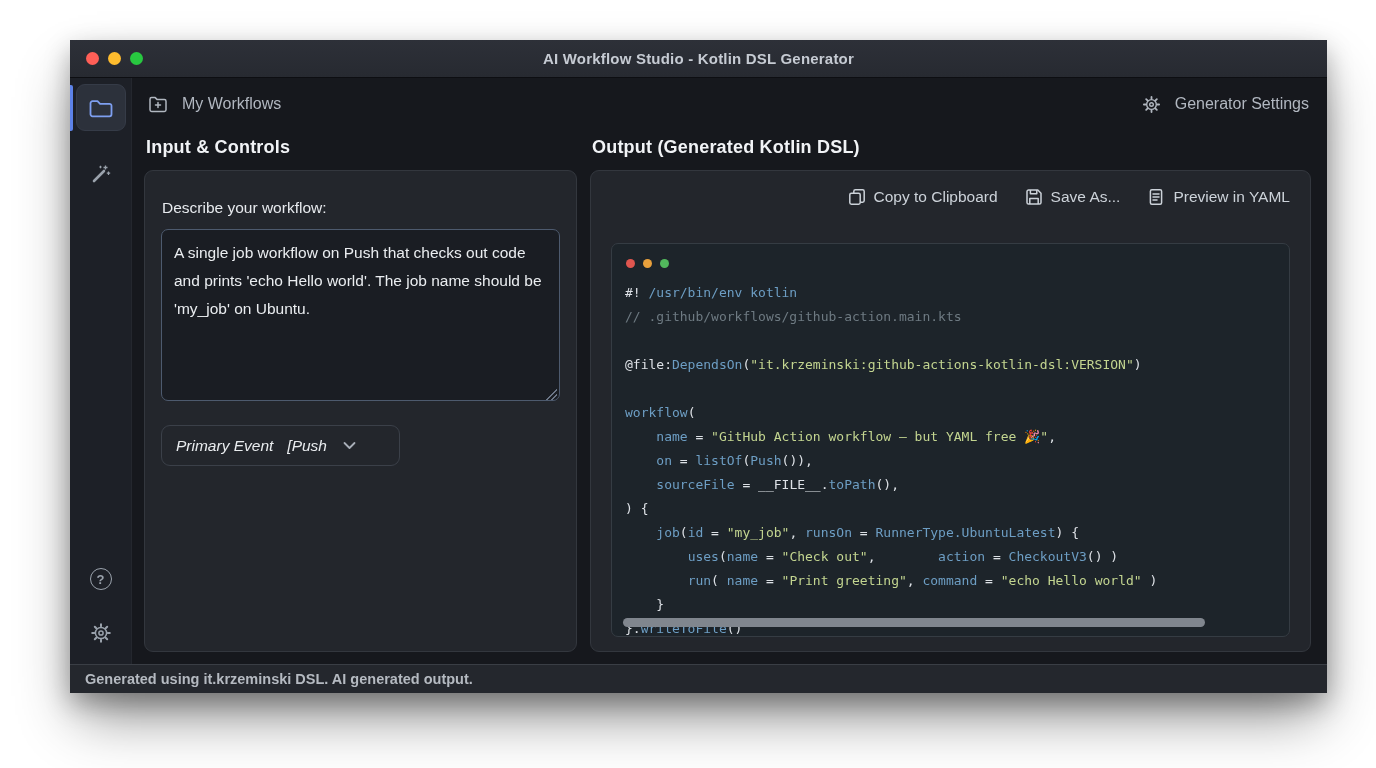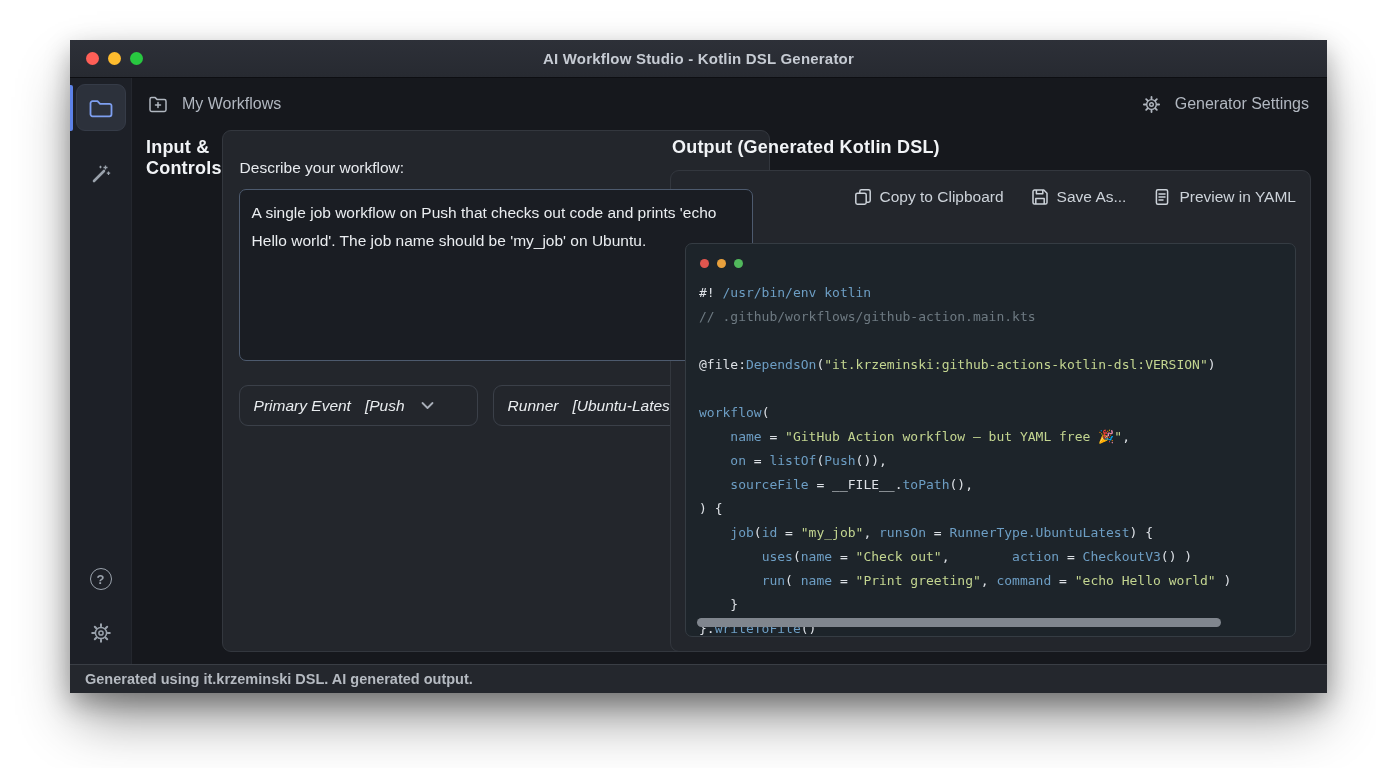--- a/index.html
+++ b/index.html
@@ -45,7 +45,7 @@
             color:#b1b7c0; font-size:16px; font-family:inherit; cursor:pointer; }
 
   .columns { flex:1; display:flex; gap:13px; padding:0 16px 12px 12px; min-height:0; }
-  .col-left { width:513px; display:flex; flex-direction:row; }
+  .col-left { width:433px; display:flex; flex-direction:column; }
   .col-right { flex:1; display:flex; flex-direction:column; min-width:0; }
   .col-h { color:#f1f3f6; font-size:18px; font-weight:700; margin:7px 0 12px 2px; letter-spacing:.2px; }
 

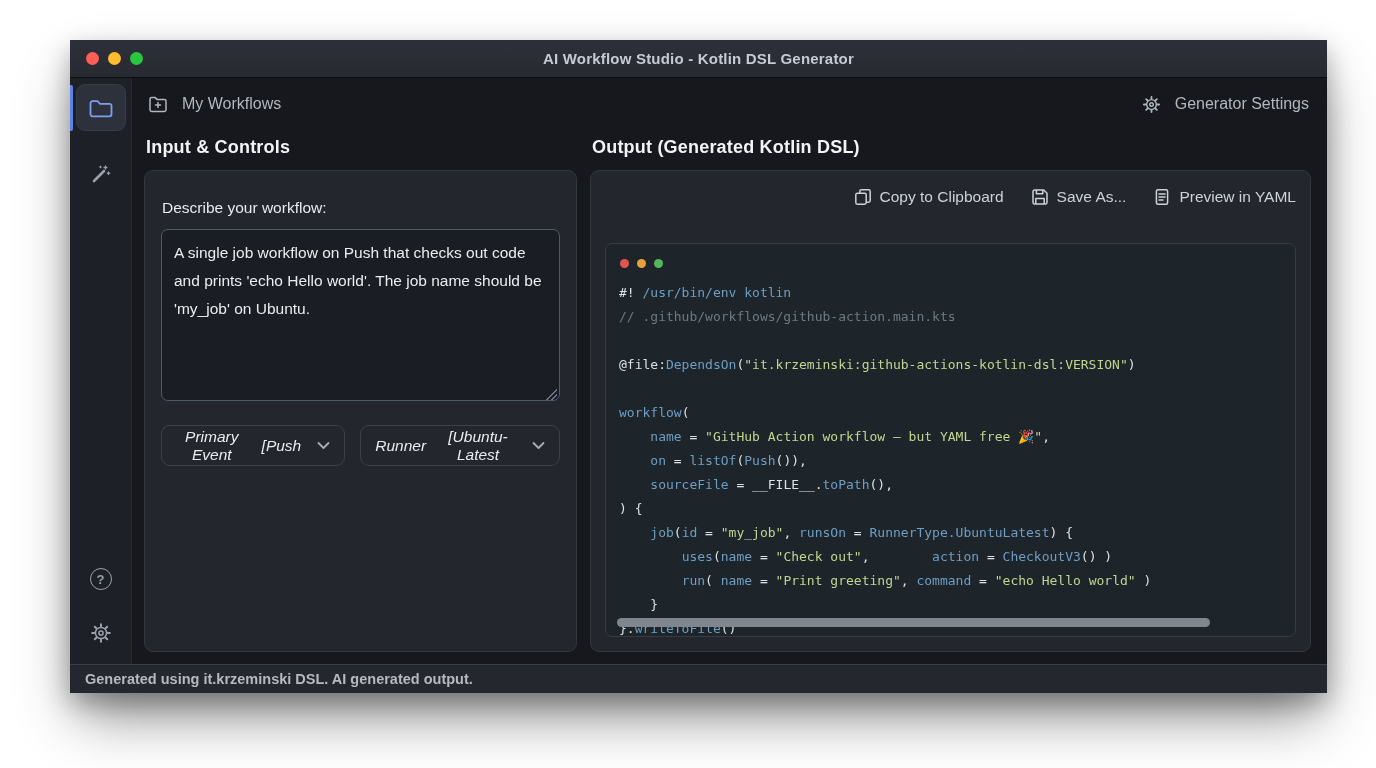--- a/index.html
+++ b/index.html
@@ -79,7 +79,7 @@
                   font-family:inherit; cursor:pointer; }
 
   
-  .output-panel { padding:8px 14px 14px; display:flex; flex-direction:column; }
+  .output-panel { padding:8px 20px 14px; display:flex; flex-direction:column; }
   .out-toolbar { height:36px; display:flex; align-items:center; justify-content:flex-end;
                  gap:27px; margin-bottom:4px; }
   .ot-btn { display:flex; align-items:center; gap:8px; background:none; border:none;

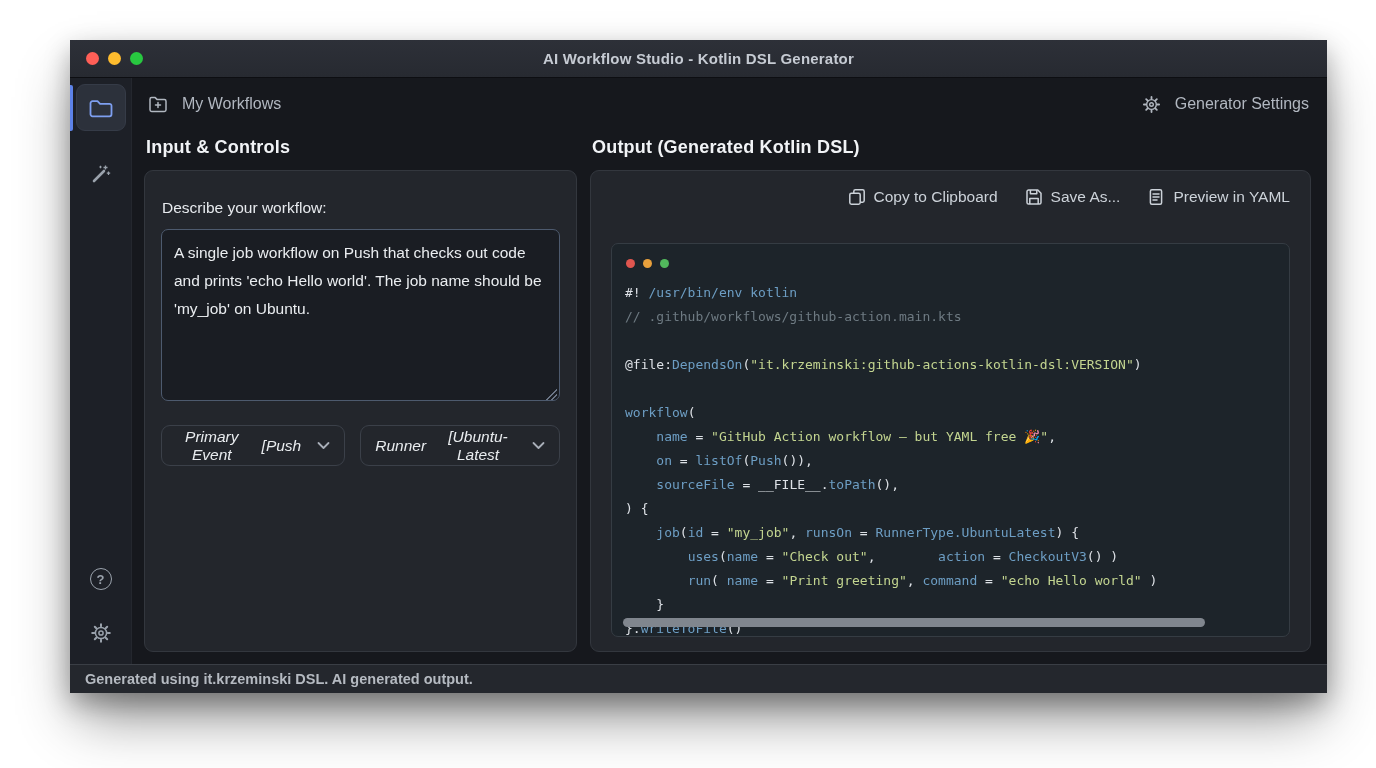--- a/index.html
+++ b/index.html
@@ -207,15 +207,6 @@
                   </svg>
                 </span>
               </button>
-              <button class="dropdown dd-runner">
-                <span>Runner</span>
-                <span>[Ubuntu-Latest</span>
-                <span class="chev">
-                  <svg width="13" height="9" viewBox="0 0 13 9" fill="none" stroke="#a8aeb8" stroke-width="1.8" stroke-linecap="round" stroke-linejoin="round">
-                    <path d="M1.5 2 6.5 7 11.5 2"></path>
-                  </svg>
-                </span>
-              </button>
             </div>
           </div>
         </div>

